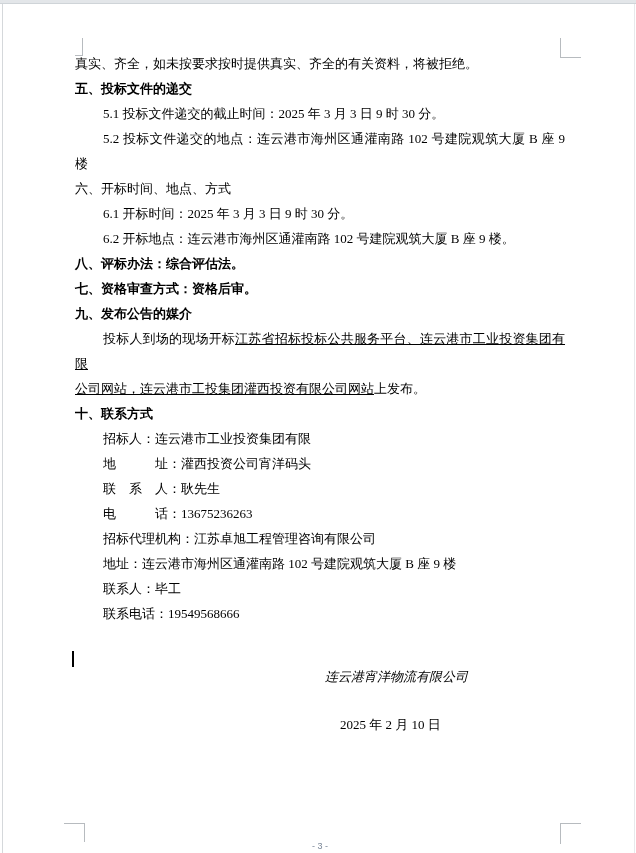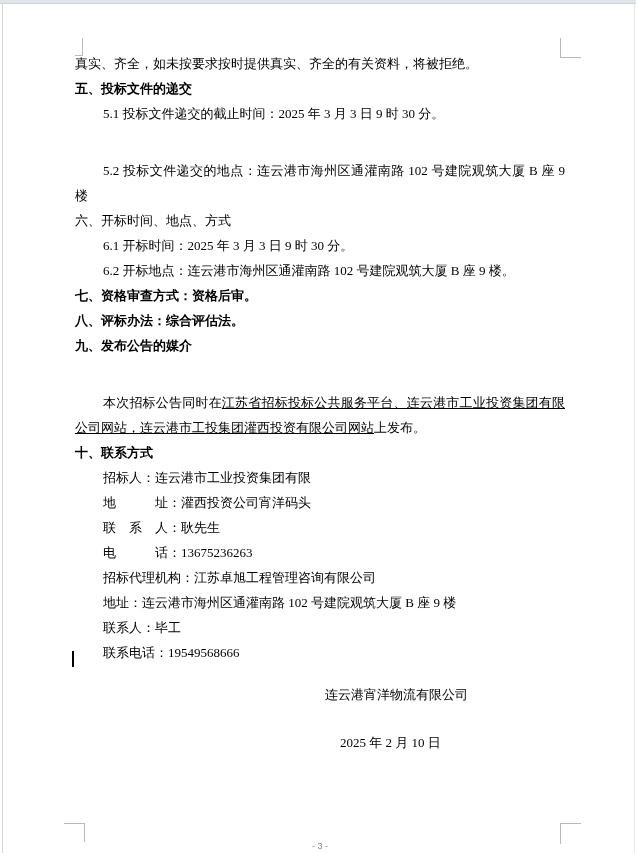--- a/index.html
+++ b/index.html
@@ -34,7 +34,7 @@
   }
   .h { font-weight:bold; }
   .ind { text-indent:28px; }
-  .just { text-align:justify; text-align-last:justify;margin-top:32px; }
+  .just { text-align:justify; text-align-last:justify; }
   .bu { font-weight:normal; text-decoration:underline; }
   .sig { padding-left:250px; margin-top:17px; }
   .date { padding-left:265px; margin-top:23px; }

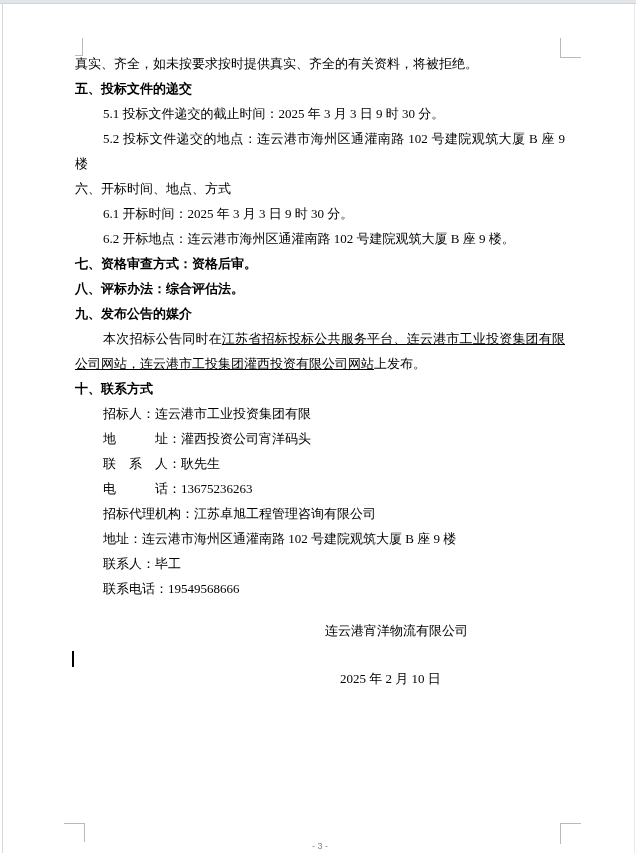--- a/index.html
+++ b/index.html
@@ -68,8 +68,8 @@
   <p class="line">六、开标时间、地点、方式</p>
   <p class="line ind">6.1 开标时间：2025 年 3 月 3 日 9 时 30 分。</p>
   <p class="line ind">6.2 开标地点：连云港市海州区通灌南路 102 号建院观筑大厦 B 座 9 楼。</p>
+  <p class="line h">八、评标办法：综合评估法。</p>
   <p class="line h">七、资格审查方式：资格后审。</p>
-  <p class="line h">八、评标办法：综合评估法。</p>
   <p class="line h">九、发布公告的媒介</p>
   <p class="line ind just"><span>本次招标公告同时在</span><span class="bu">江苏省招标投标公共服务平台、连云港市工业投资集团有限</span></p>
   <p class="line"><span class="bu">公司网站，连云港市工投集团灌西投资有限公司网站</span><span>上发布。</span></p>

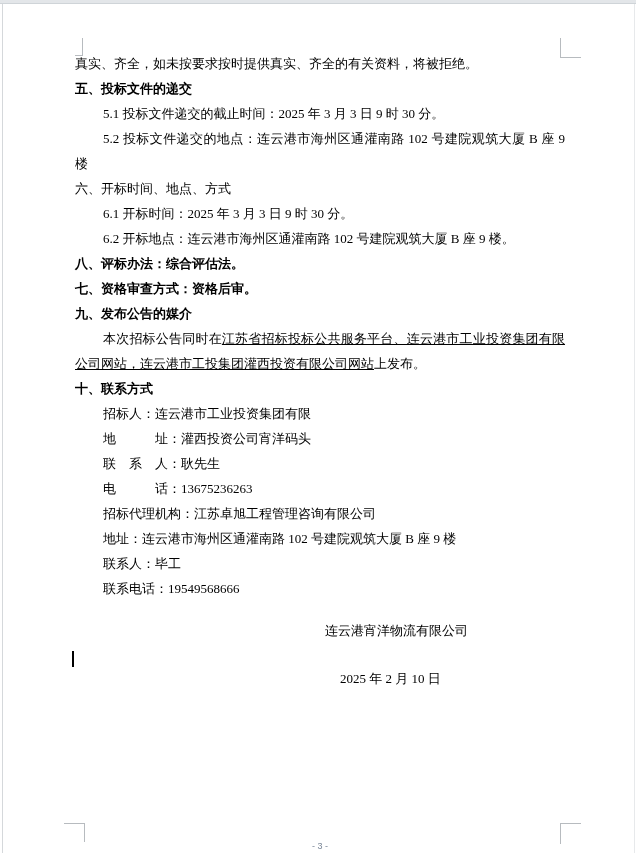--- a/index.html
+++ b/index.html
@@ -71,7 +71,7 @@
   <p class="line h">八、评标办法：综合评估法。</p>
   <p class="line h">七、资格审查方式：资格后审。</p>
   <p class="line h">九、发布公告的媒介</p>
-  <p class="line ind just"><span>本次招标公告同时在</span><span class="bu">江苏省招标投标公共服务平台、连云港市工业投资集团有限</span></p>
+  <p class="line ind just"><span>投标人到场的现场开标</span><span class="bu">江苏省招标投标公共服务平台、连云港市工业投资集团有限</span></p>
   <p class="line"><span class="bu">公司网站，连云港市工投集团灌西投资有限公司网站</span><span>上发布。</span></p>
   <p class="line h">十、联系方式</p>
   <p class="line ind">招标人：连云港市工业投资集团有限</p>

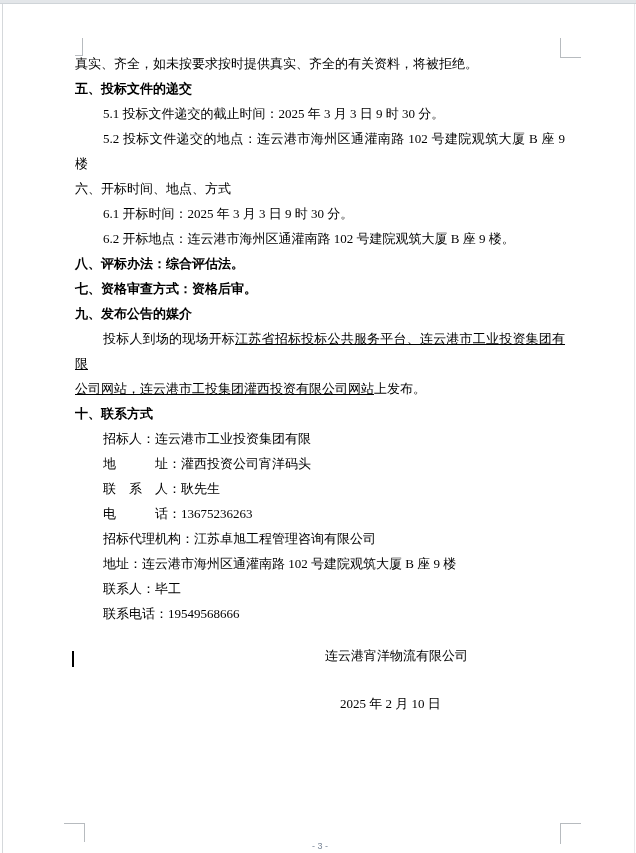--- a/index.html
+++ b/index.html
@@ -36,7 +36,7 @@
   .ind { text-indent:28px; }
   .just { text-align:justify; text-align-last:justify; }
   .bu { font-weight:normal; text-decoration:underline; }
-  .sig { padding-left:250px; margin-top:17px; }
+  .sig { padding-left:250px; margin-top:38px;font-style:italic; }
   .date { padding-left:265px; margin-top:23px; }
   .caret {
     position:absolute; left:72px; top:651px; width:2px; height:16px; background:#000;

